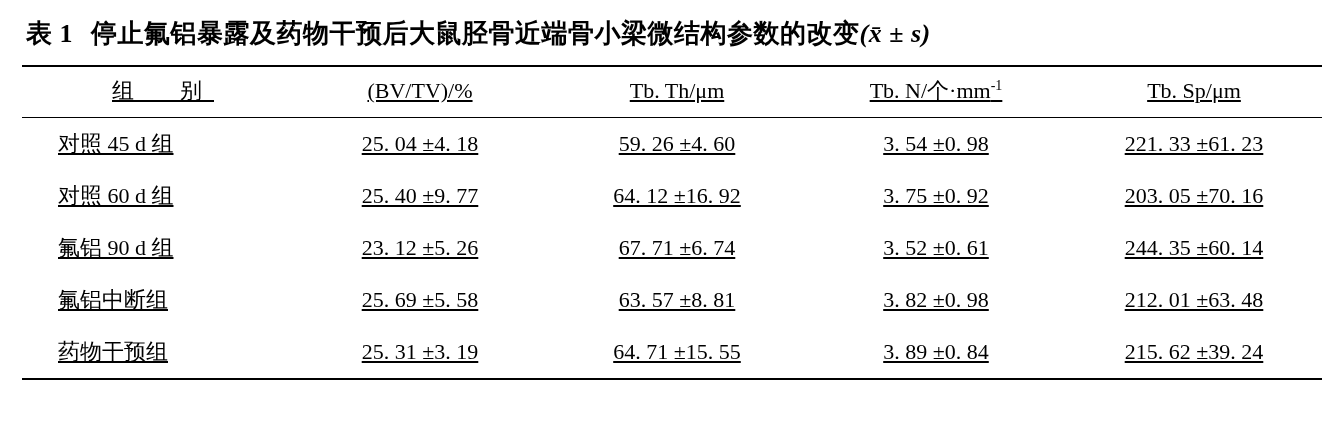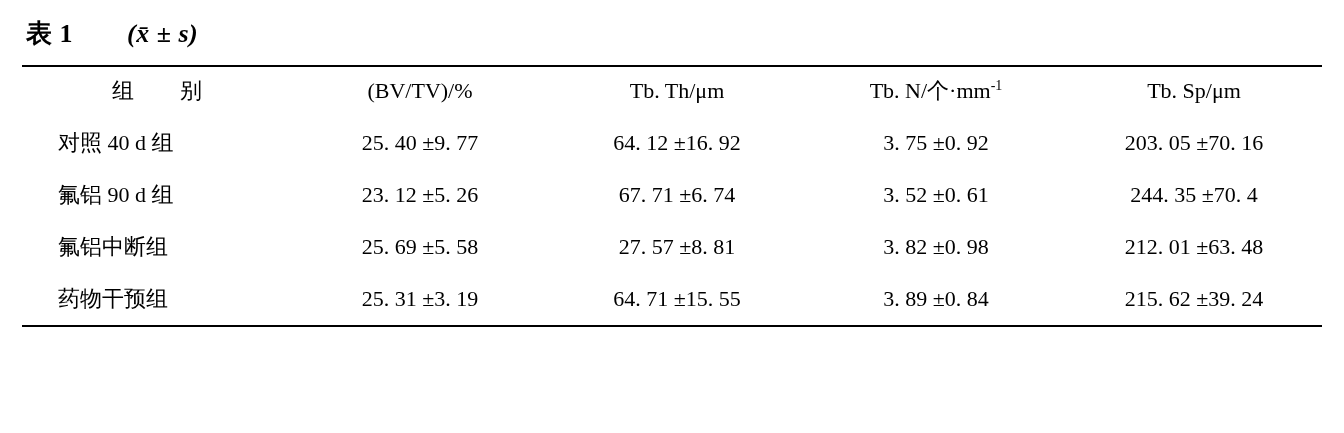--- a/index.html
+++ b/index.html
@@ -97,6 +97,7 @@
 
   <div class="caption">
     <span class="cap-label">表 1</span>
+    <span class="cap-text">停止氟铝暴露及药物干预后大鼠胫骨近端骨小梁微结构参数的改变</span>
     <span class="cap-stat">(x̄ ± s)</span>
   </div>
 

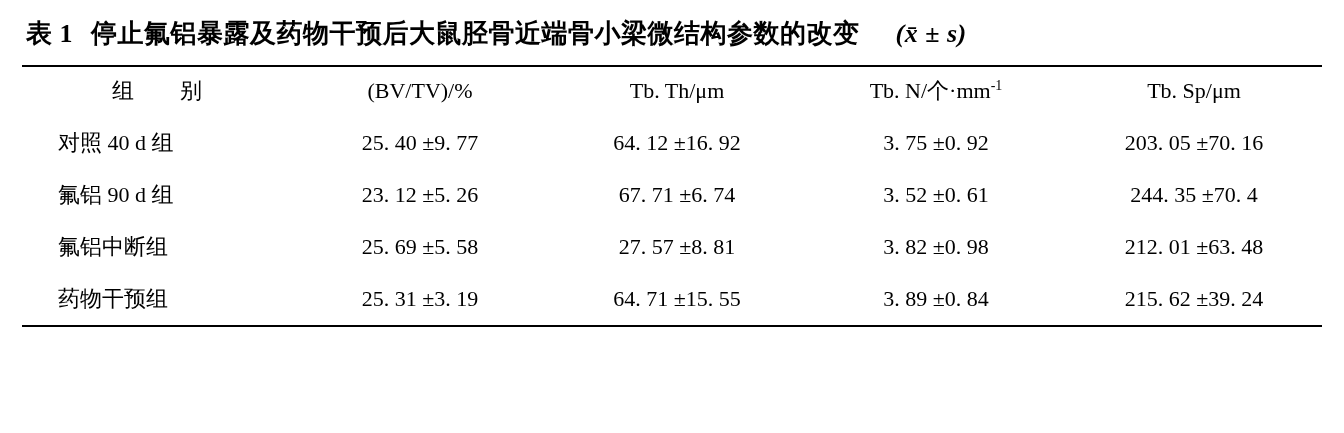--- a/index.html
+++ b/index.html
@@ -43,7 +43,6 @@
     font-weight: bold;
     font-style: italic;
     white-space: nowrap;
-    margin-left: 36px;
   }
   table.data {
     width: 1300px;

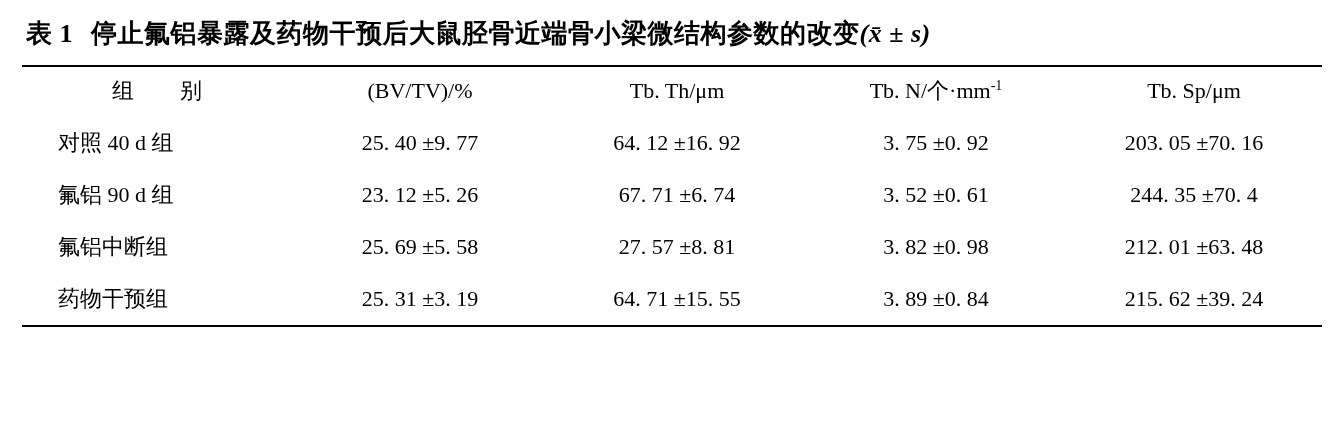--- a/index.html
+++ b/index.html
@@ -48,6 +48,7 @@
     width: 1300px;
     border-collapse: collapse;
     table-layout: fixed;
+    text-decoration: underline;
   }
   table.data thead th {
     font-weight: normal;

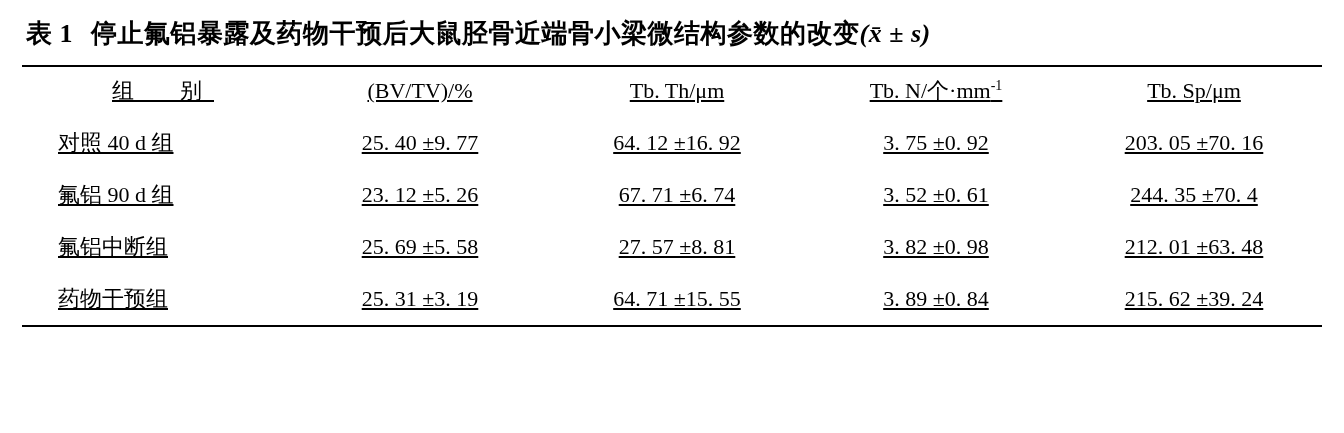--- a/index.html
+++ b/index.html
@@ -130,6 +130,13 @@
     </thead>
     <tbody>
       <tr>
+        <td class="grp rule-mid">对照 45 d 组</td>
+        <td class="rule-mid"><span>25. 04 ±4. 18</span><span class="sup"></span></td>
+        <td class="rule-mid"><span>59. 26 ±4. 60</span><span class="sup"></span></td>
+        <td class="rule-mid"><span>3. 54 ±0. 98</span><span class="sup"></span></td>
+        <td class="rule-mid"><span>221. 33 ±61. 23</span><span class="sup"></span></td>
+      </tr>
+      <tr>
         <td class="grp">对照 40 d 组</td>
         <td><span>25. 40 ±9. 77</span><span class="sup"></span></td>
         <td><span>64. 12 ±16. 92</span><span class="sup"></span></td>

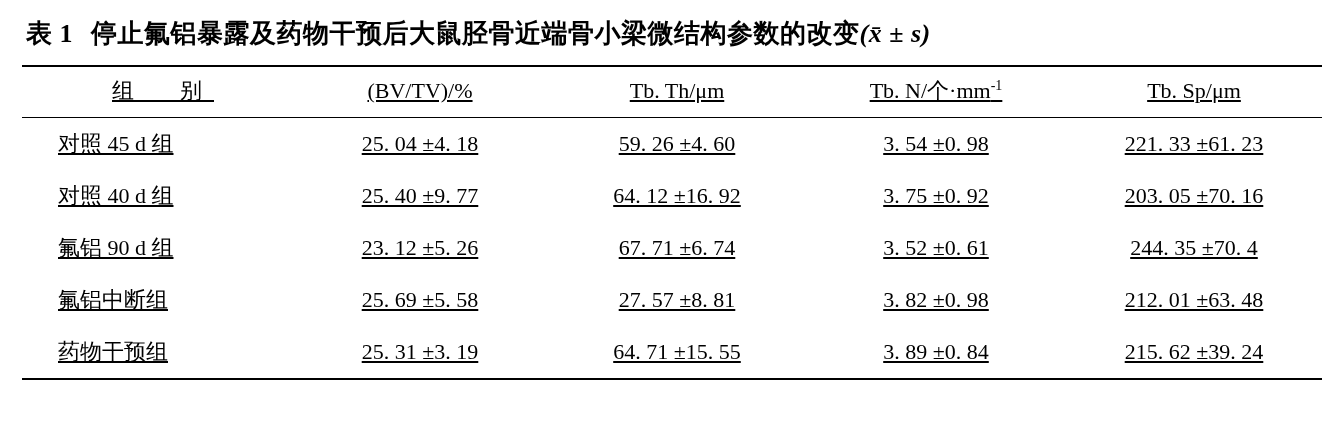--- a/index.html
+++ b/index.html
@@ -137,7 +137,7 @@
         <td class="rule-mid"><span>221. 33 ±61. 23</span><span class="sup"></span></td>
       </tr>
       <tr>
-        <td class="grp">对照 40 d 组</td>
+        <td class="grp">对照 60 d 组</td>
         <td><span>25. 40 ±9. 77</span><span class="sup"></span></td>
         <td><span>64. 12 ±16. 92</span><span class="sup"></span></td>
         <td><span>3. 75 ±0. 92</span><span class="sup"></span></td>

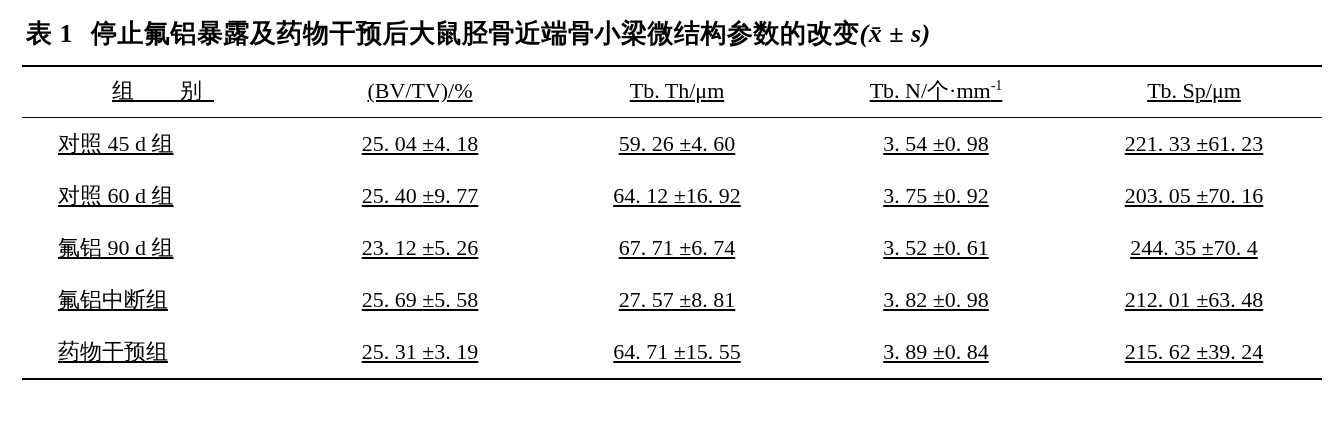--- a/index.html
+++ b/index.html
@@ -148,7 +148,7 @@
         <td><span>23. 12 ±5. 26</span><span class="sup"></span></td>
         <td><span>67. 71 ±6. 74</span><span class="sup"></span></td>
         <td><span>3. 52 ±0. 61</span><span class="sup"></span></td>
-        <td><span>244. 35 ±70. 4</span><span class="sup"></span></td>
+        <td><span>244. 35 ±60. 14</span><span class="sup"></span></td>
       </tr>
       <tr>
         <td class="grp">氟铝中断组</td>

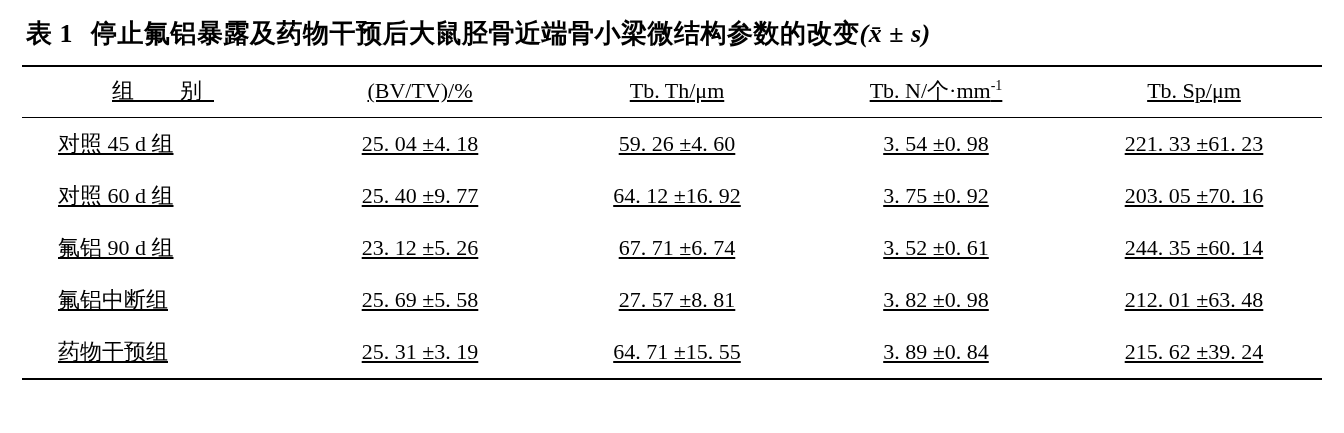--- a/index.html
+++ b/index.html
@@ -153,7 +153,7 @@
       <tr>
         <td class="grp">氟铝中断组</td>
         <td><span>25. 69 ±5. 58</span><span class="sup"></span></td>
-        <td><span>27. 57 ±8. 81</span><span class="sup"></span></td>
+        <td><span>63. 57 ±8. 81</span><span class="sup"></span></td>
         <td><span>3. 82 ±0. 98</span><span class="sup"></span></td>
         <td><span>212. 01 ±63. 48</span><span class="sup"></span></td>
       </tr>

